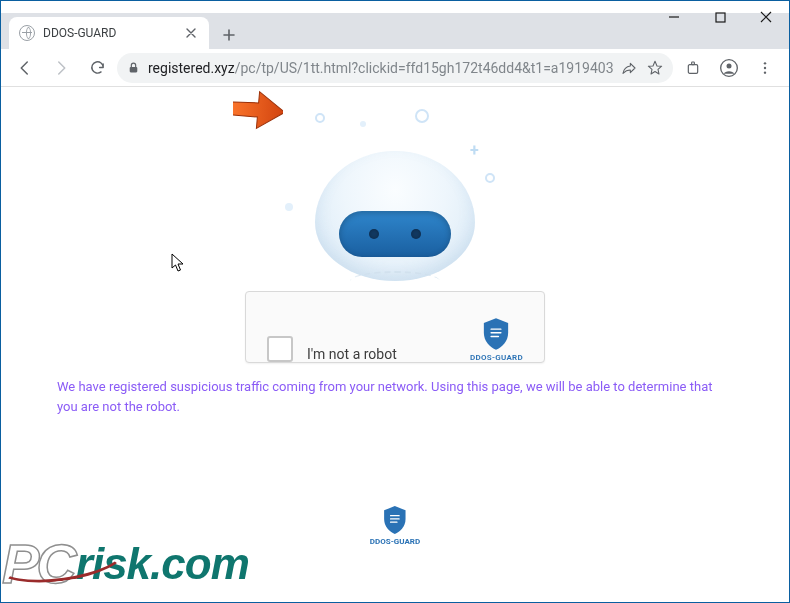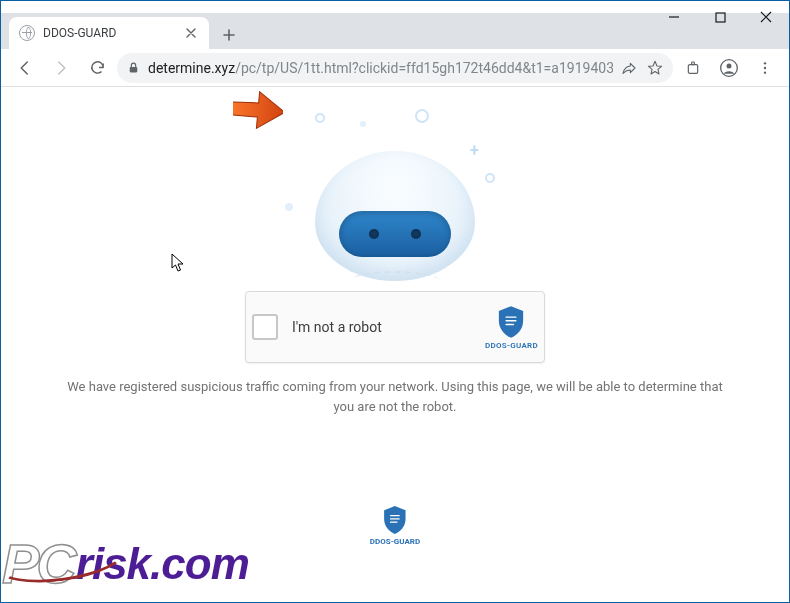--- a/index.html
+++ b/index.html
@@ -374,7 +374,7 @@
         </svg>
     </span>
     <span class="url-text">
-      <span class="url-host">determine.xyz</span><span>/pc/tp/US/1tt.html?clickid=ffd15gh172t46dd4&amp;t1=a1919403&amp;t2=s02513...</span>
+      <span class="url-host">registered.xyz</span><span>/pc/tp/US/1tt.html?clickid=ffd15gh172t46dd4&amp;t1=a1919403&amp;t2=s02513...</span>
     </span>
     <span class="right-icons">
       <span>

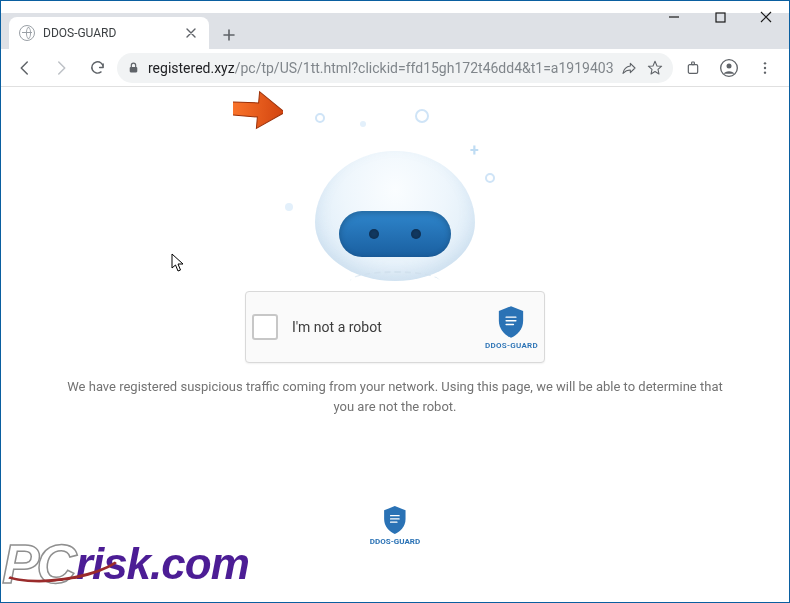--- a/index.html
+++ b/index.html
@@ -206,8 +206,8 @@
     background: #fafafa;
     height: 72px;
     display: flex;
-    align-items: center;
-    padding: 0 6px;
+    align-items: flex-end;
+    padding: 0 21px;
     gap: 14px;
     box-shadow: 0 1px 2px rgba(0,0,0,0.06);
   }

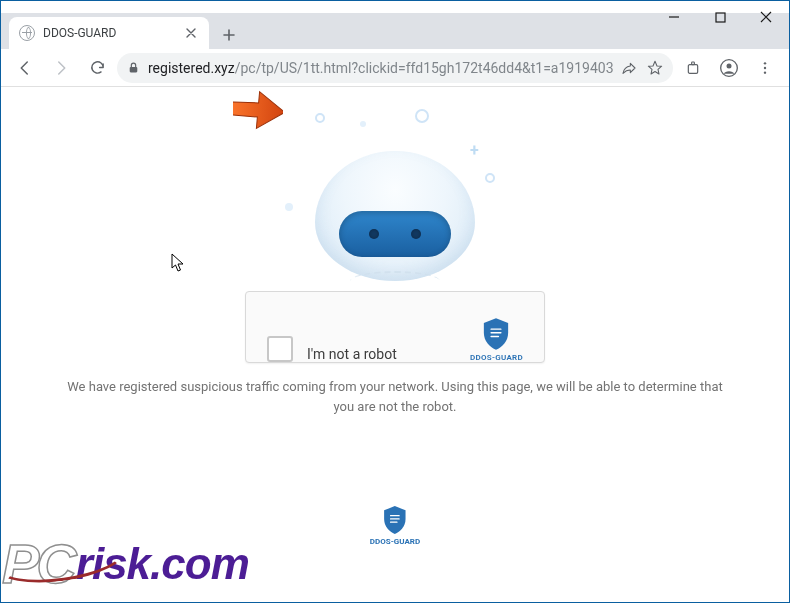--- a/index.html
+++ b/index.html
@@ -235,8 +235,7 @@
   }
 
   .notice {
-    text-align: center;
-    color: #737373;
+    color: #8b5cf6;
     font-size: 13px;
     line-height: 1.5;
     max-width: 700px;

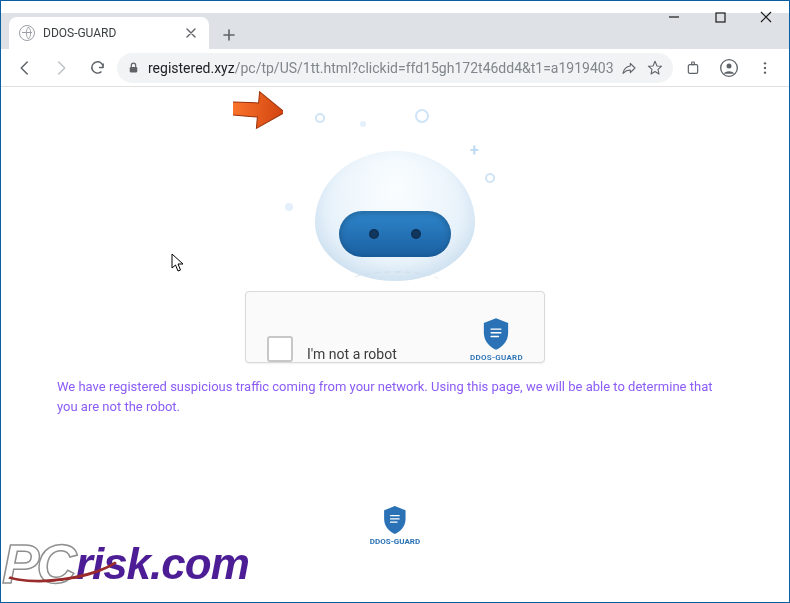--- a/index.html
+++ b/index.html
@@ -301,7 +301,7 @@
     font-size: 44px;
     font-weight: 700;
     font-style: italic;
-    color: #4c1d95;
+    color: #0f766e;
     margin-left: 2px;
     letter-spacing: -1px;
   }

